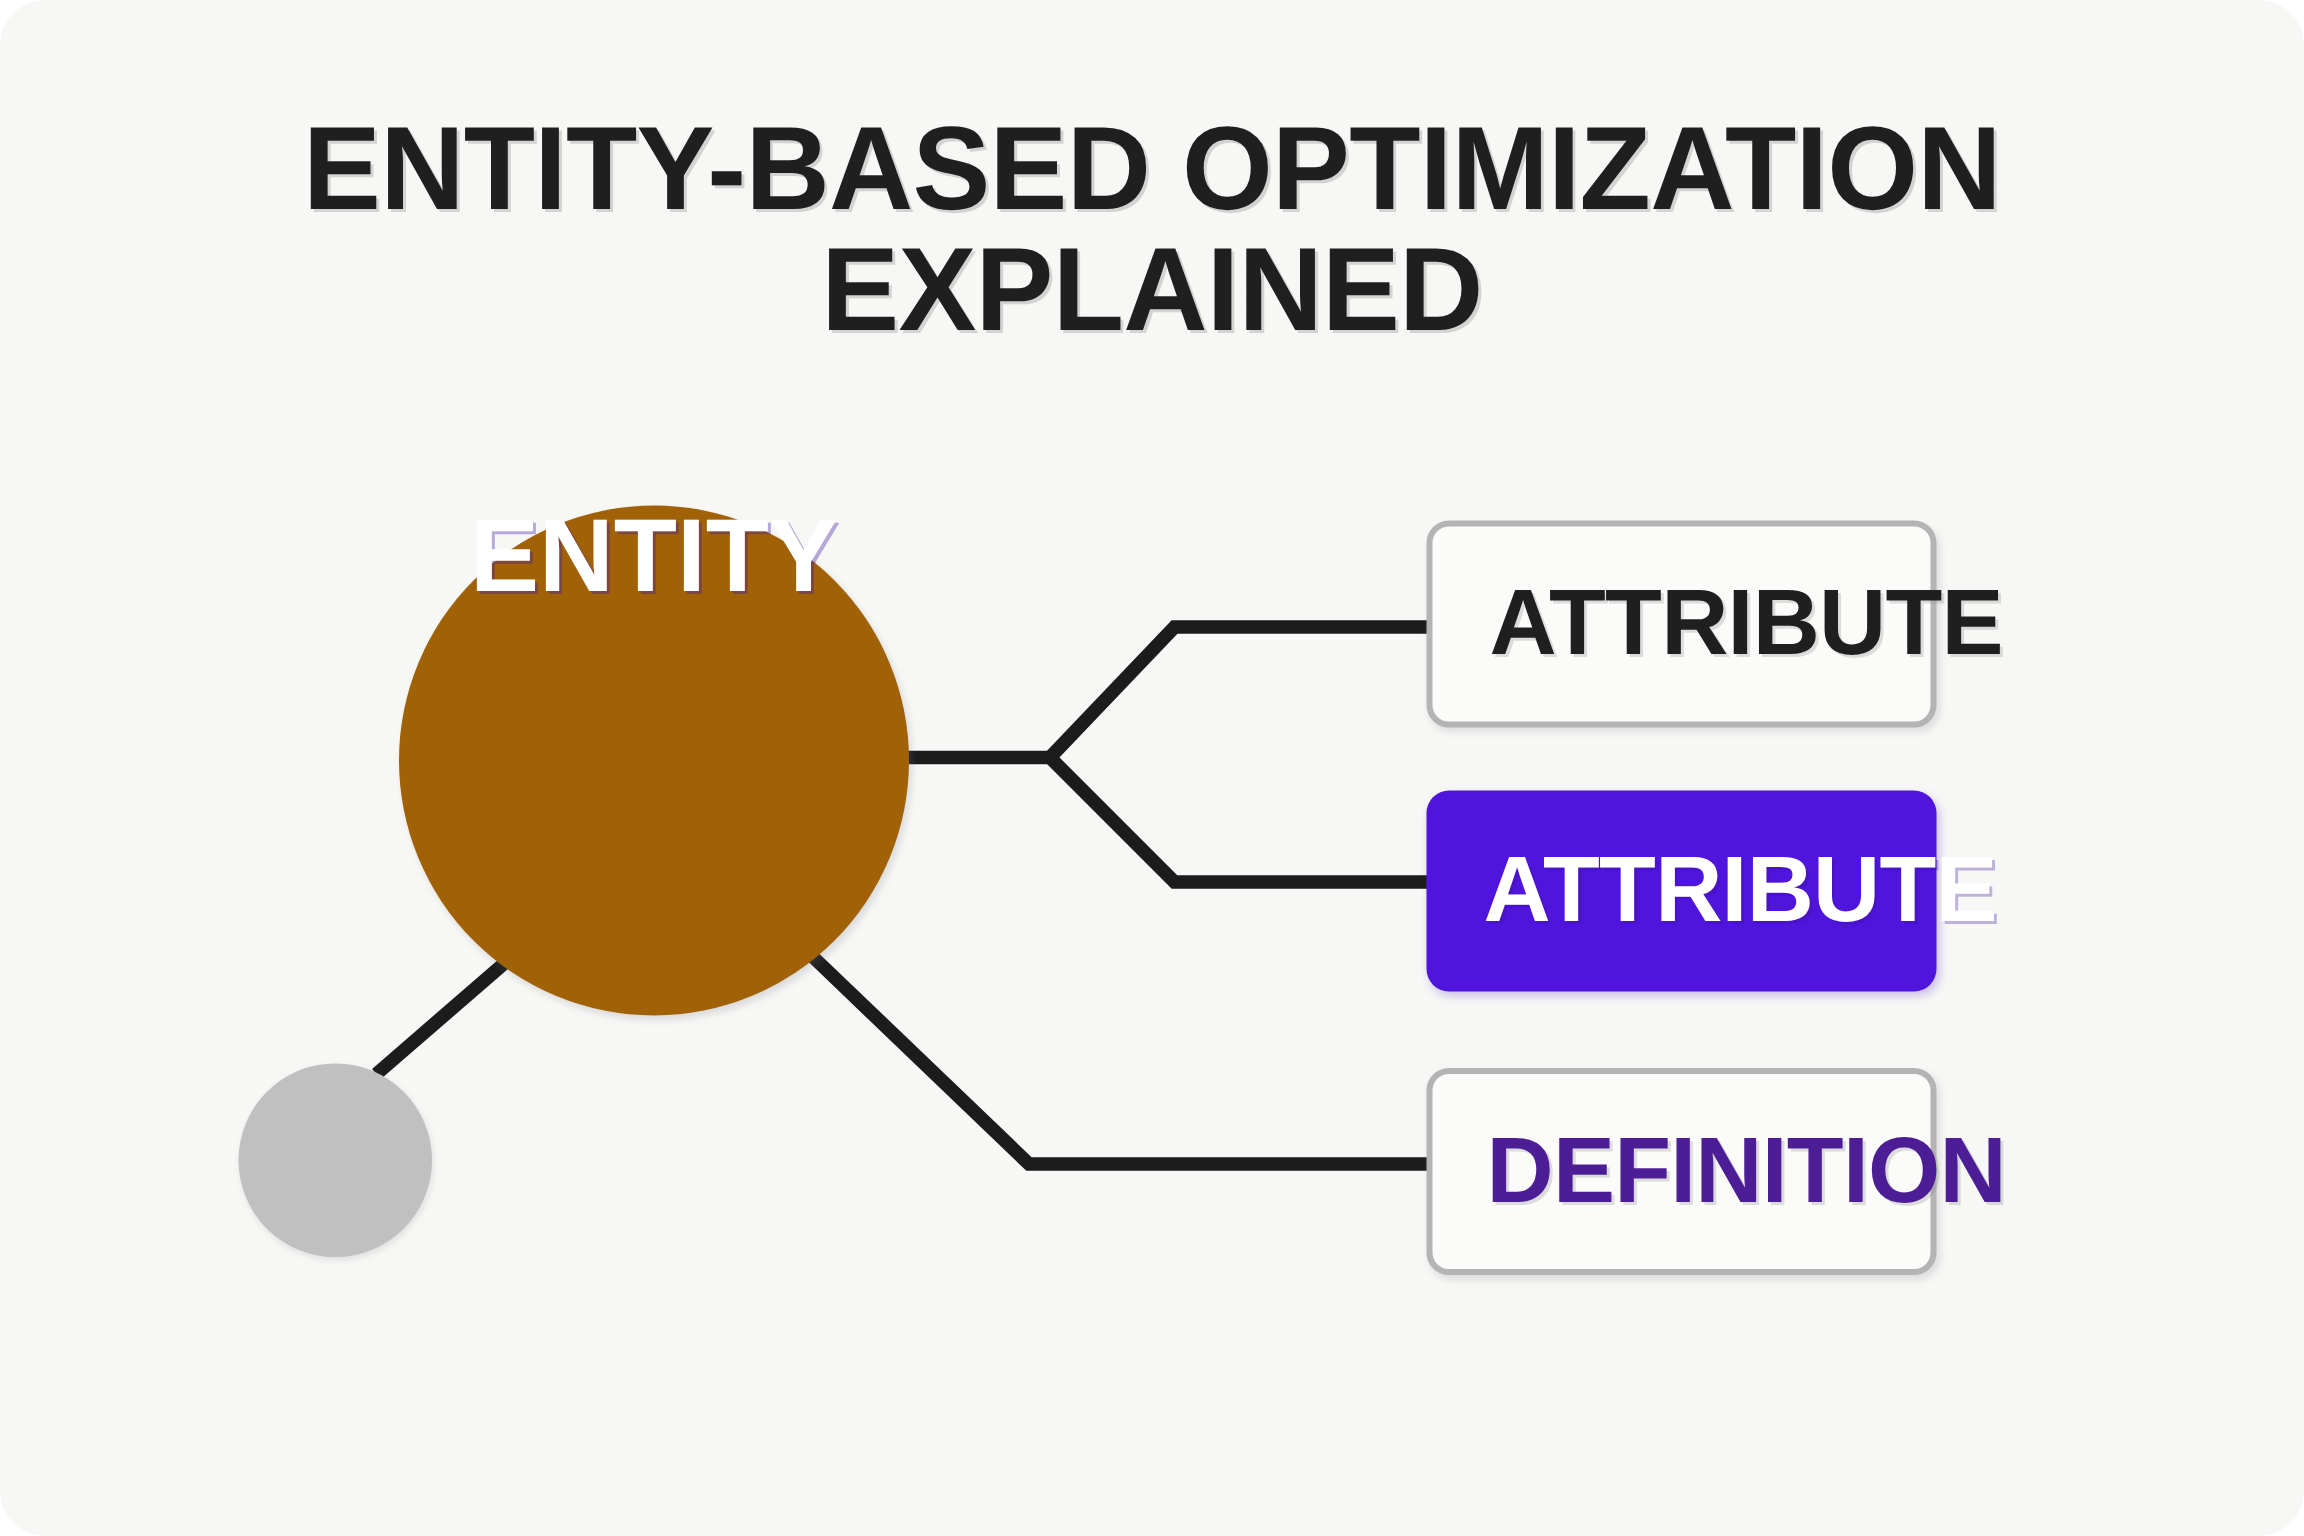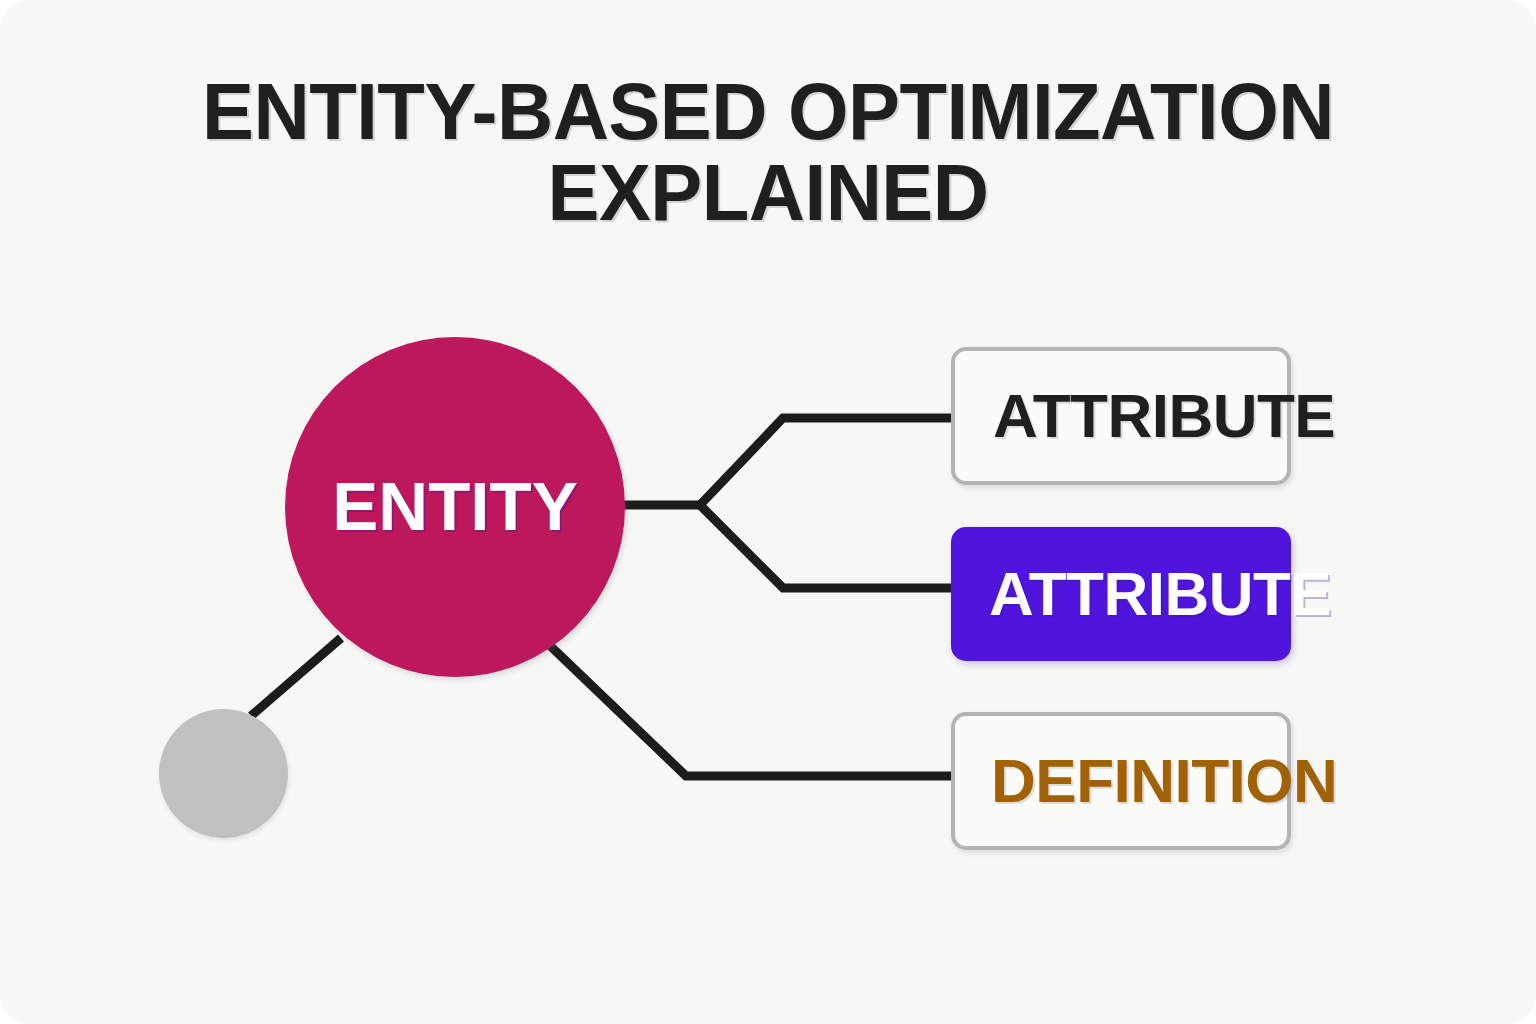--- a/index.html
+++ b/index.html
@@ -48,14 +48,14 @@
   
   #entity-node {
     position: absolute;
-    left: 285px;
+    left: 266px;
     top: 337px;
     width: 340px;
     height: 340px;
     border-radius: 50%;
-    background: #be185d;
+    background: #a16207;
     display: flex;
-    align-items: center;
+    align-items: flex-start;
     justify-content: center;
     box-shadow: 2px 3px 5px rgba(120,120,130,0.22);
   }

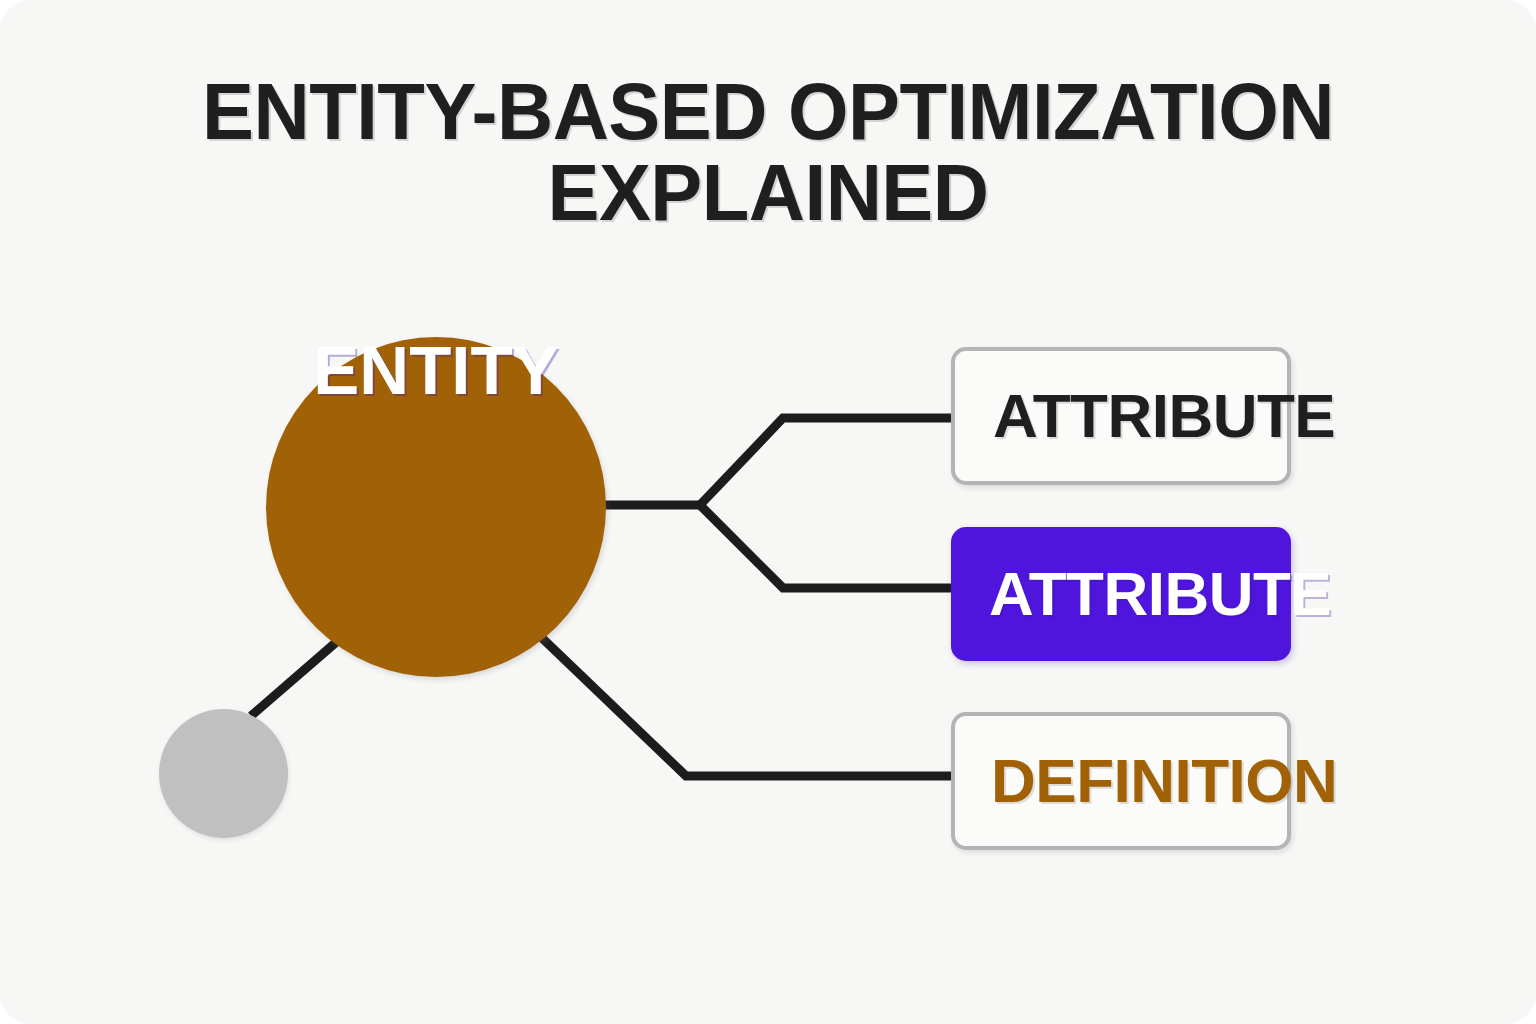--- a/index.html
+++ b/index.html
@@ -127,7 +127,7 @@
     text-shadow: 2px 2px 0 rgba(60,20,160,0.30);
   }
   #box-definition .node-box-label {
-    color: #a16207;
+    color: #4c1d95;
     font-size: 62px;
     margin-left: 36px;
     letter-spacing: -0.5px;

